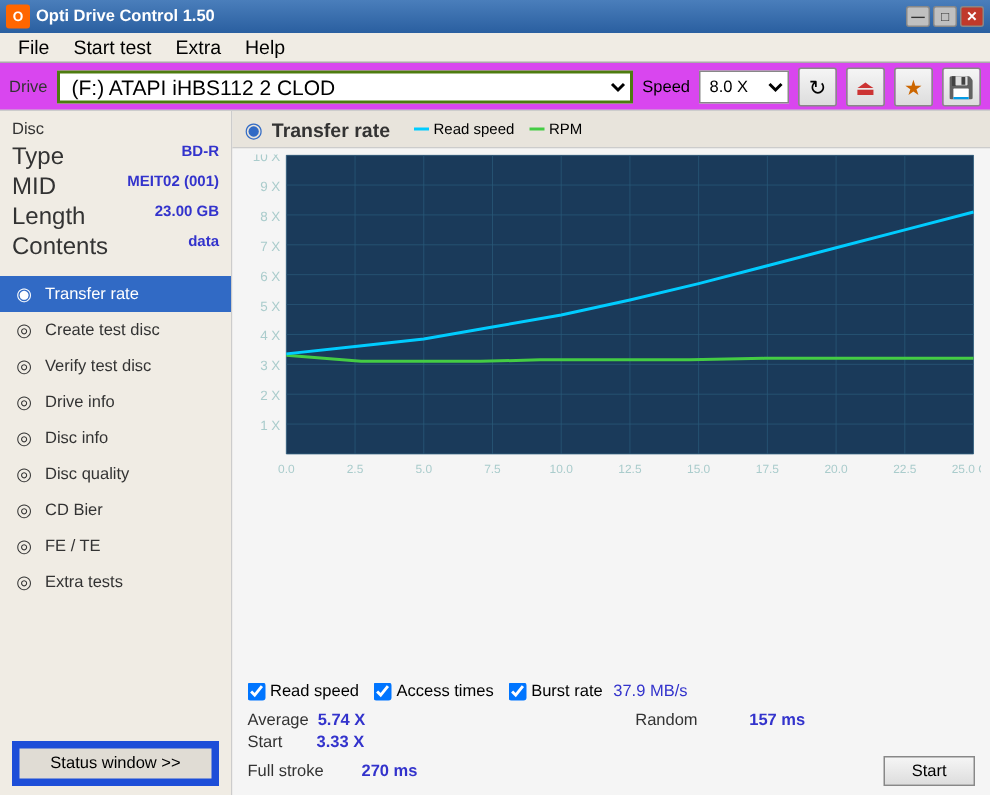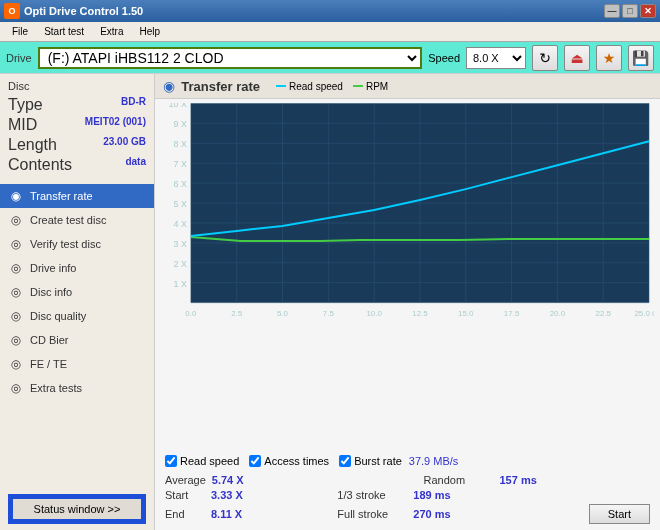--- a/index.html
+++ b/index.html
@@ -29,7 +29,7 @@
       padding: 0 4px;
       border-bottom: 1px solid #aaa;
     }
-    #menubar .menu-item { padding: 2px 8px; cursor: pointer; font-size: 10px; }
+    #menubar .menu-item { padding: 2px 8px; cursor: pointer; font-size: 13px; }
 
     
     #drivebar {

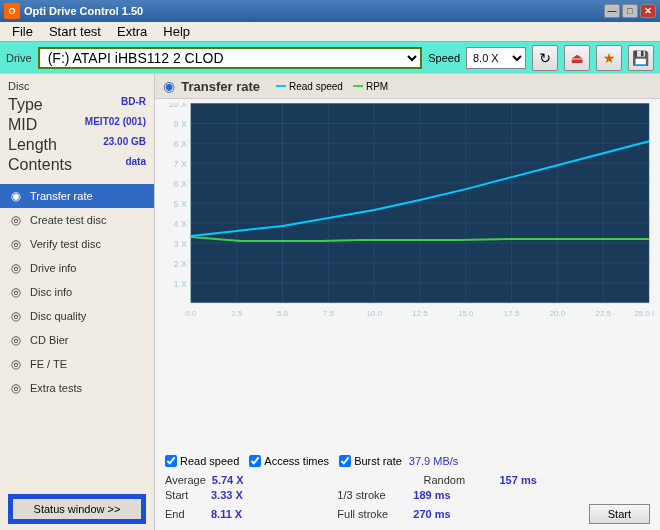--- a/index.html
+++ b/index.html
@@ -34,7 +34,7 @@
     
     #drivebar {
       height: 32px;
-      background: #5eead4;
+      background: #d946ef;
       display: flex; align-items: center;
       padding: 2px 6px;
       gap: 6px;

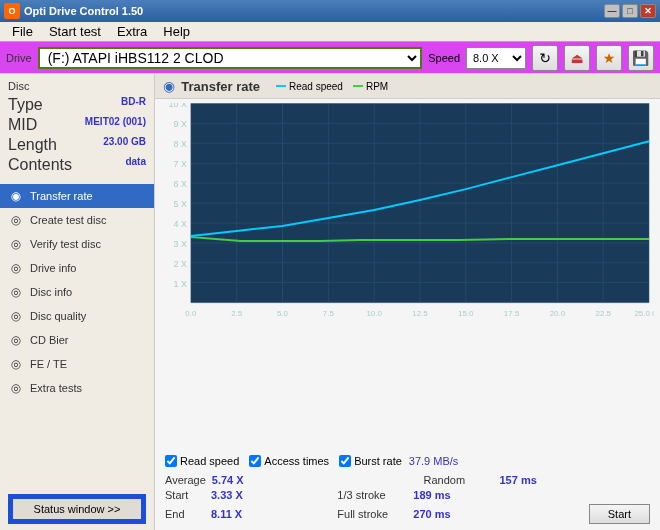--- a/index.html
+++ b/index.html
@@ -351,10 +351,6 @@
           <span class="stat-key">Start</span>
           <span class="stat-val">3.33 X</span>
         </div>
-        <div class="stat-group">
-          <span class="stat-key2">1/3 stroke</span>
-          <span class="stat-val2">189 ms</span>
-        </div>
         <div class="stat-group"></div>
       </div>
 

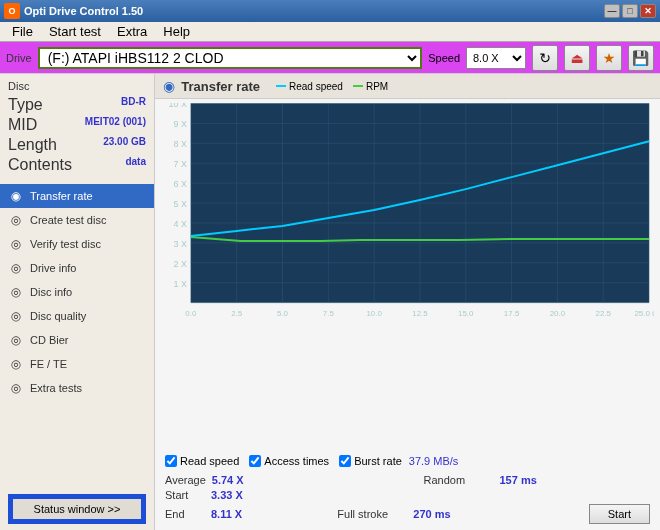--- a/index.html
+++ b/index.html
@@ -356,10 +356,6 @@
 
       <div class="stats-row">
         <div class="stat-group">
-          <span class="stat-key">End</span>
-          <span class="stat-val">8.11 X</span>
-        </div>
-        <div class="stat-group">
           <span class="stat-key2">Full stroke</span>
           <span class="stat-val2">270 ms</span>
         </div>

